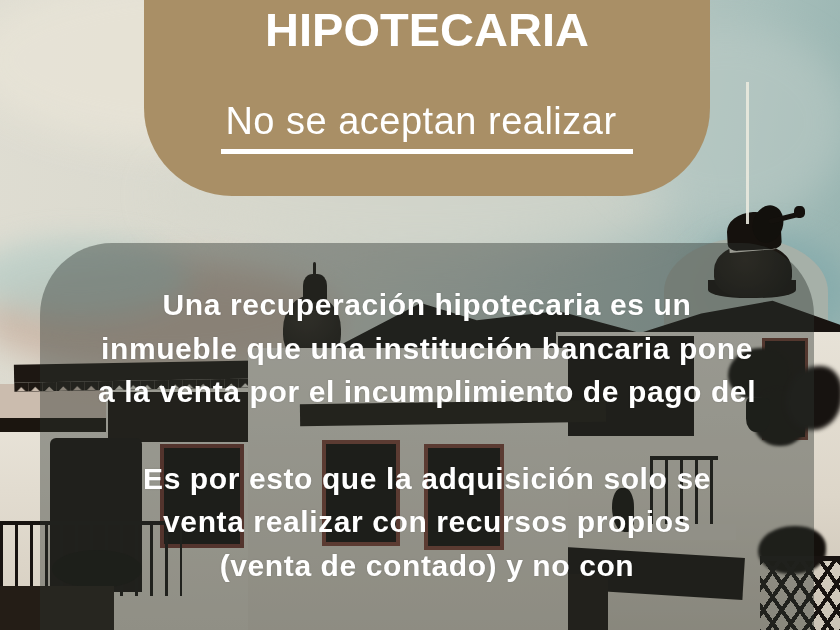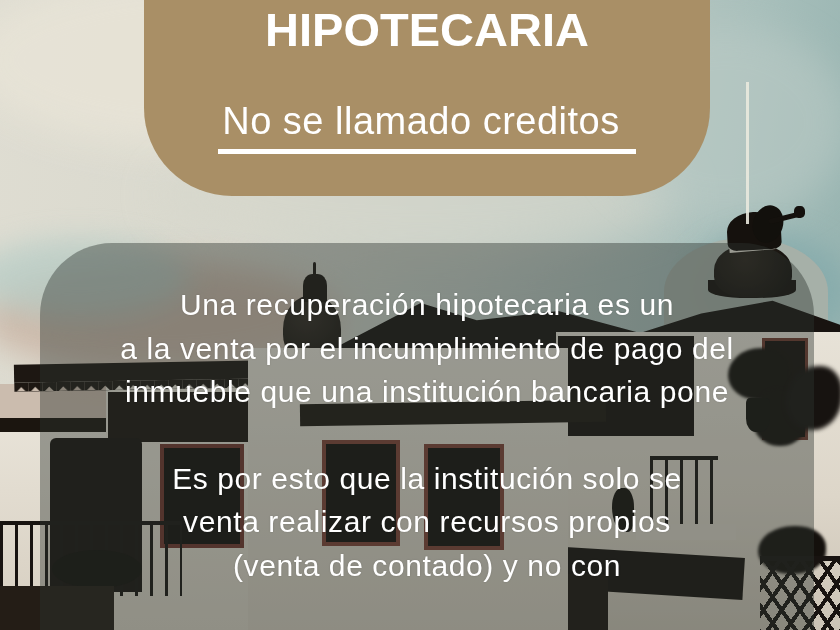--- a/index.html
+++ b/index.html
@@ -170,7 +170,7 @@
   <div class="card">
     <div class="title">HIPOTECARIA</div>
     <div class="subwrap">
-      <span class="sub">No se llamado creditos</span>
+      <span class="sub">No se aceptan realizar</span>
     </div>
   </div>
 

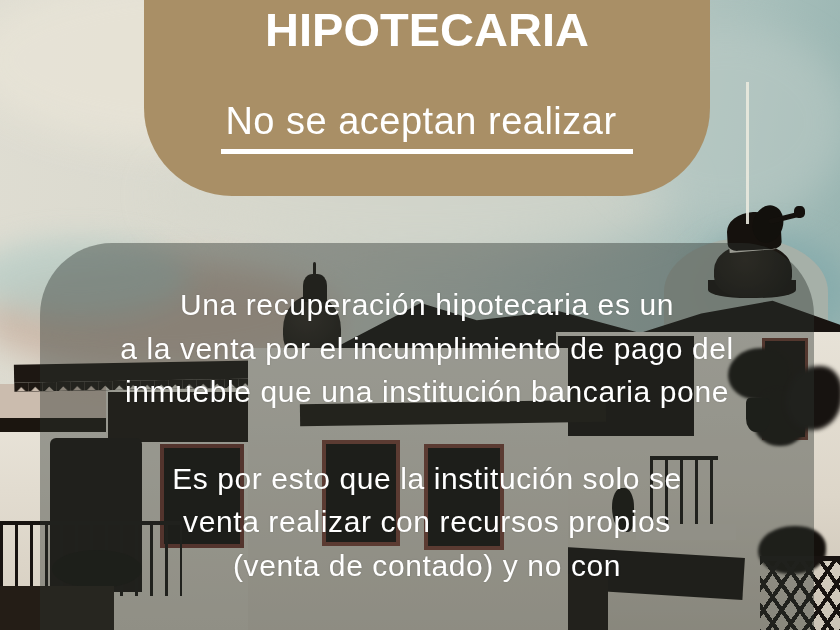--- a/index.html
+++ b/index.html
@@ -85,7 +85,7 @@
   .bodytext{position:absolute;left:0;right:0;top:40px;text-align:center;color:var(--text-white);
     font-size:30px;letter-spacing:0.6px;line-height:43.5px;font-weight:400;
     text-shadow:0 0 2px rgba(0,0,0,.15);}
-  .para{margin:0 0 43px 0;}
+  .para{margin:0 0 43px 0;font-weight:bold;}
   
   .card{position:absolute;left:144px;top:-60px;width:566px;height:256px;
     background:var(--accent-tan);border-radius:0 0 88px 88px;z-index:3;}

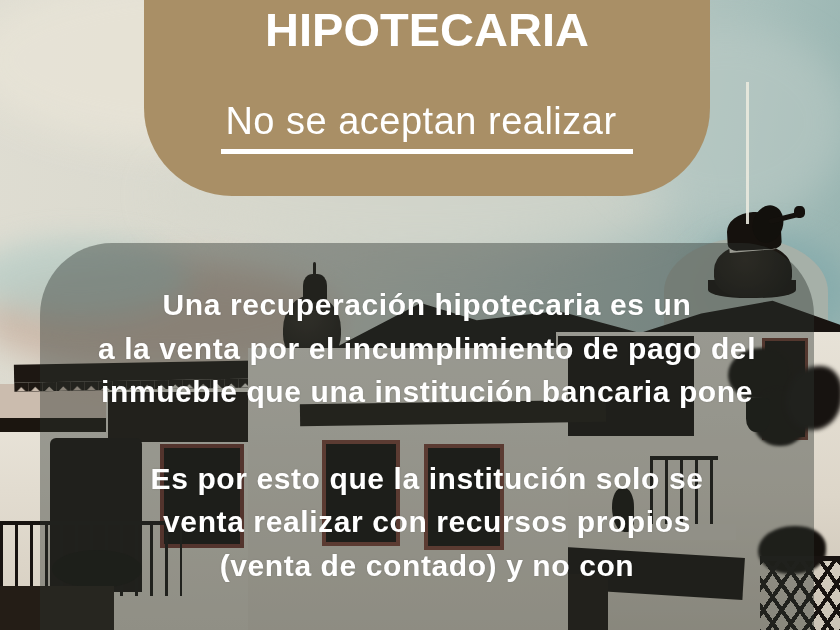--- a/index.html
+++ b/index.html
@@ -156,8 +156,8 @@
     <div class="bodytext">
       <div class="para">
         <div>Una recuperación hipotecaria es un</div>
+        <div>inmueble que una institución bancaria pone</div>
         <div>a la venta por el incumplimiento de pago del</div>
-        <div>inmueble que una institución bancaria pone</div>
       </div>
       <div class="para">
         <div>Es por esto que la institución solo se</div>

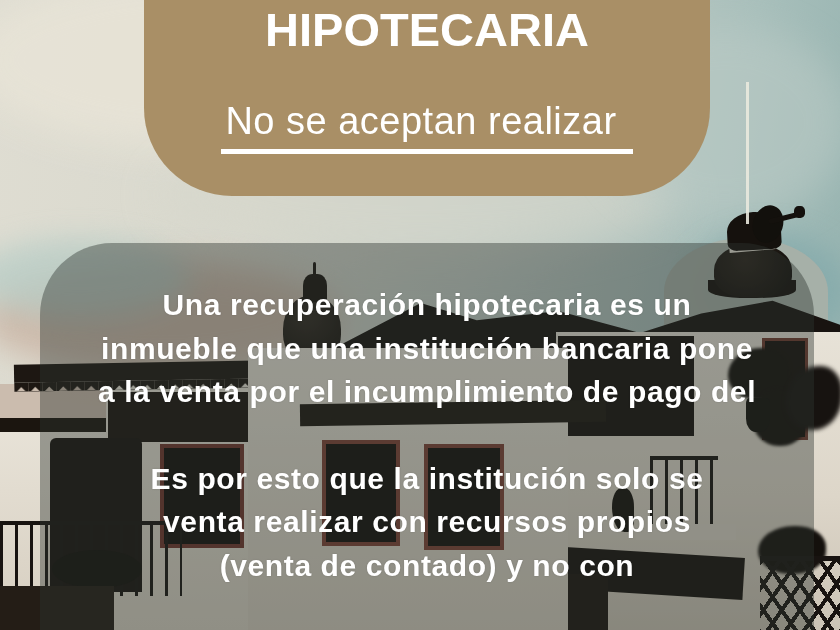--- a/index.html
+++ b/index.html
@@ -160,7 +160,7 @@
         <div>a la venta por el incumplimiento de pago del</div>
       </div>
       <div class="para">
-        <div>Es por esto que la institución solo se</div>
+        <div>Es por esto que la adquisición solo se</div>
         <div>venta realizar con recursos propios</div>
         <div>(venta de contado) y no con</div>
       </div>

